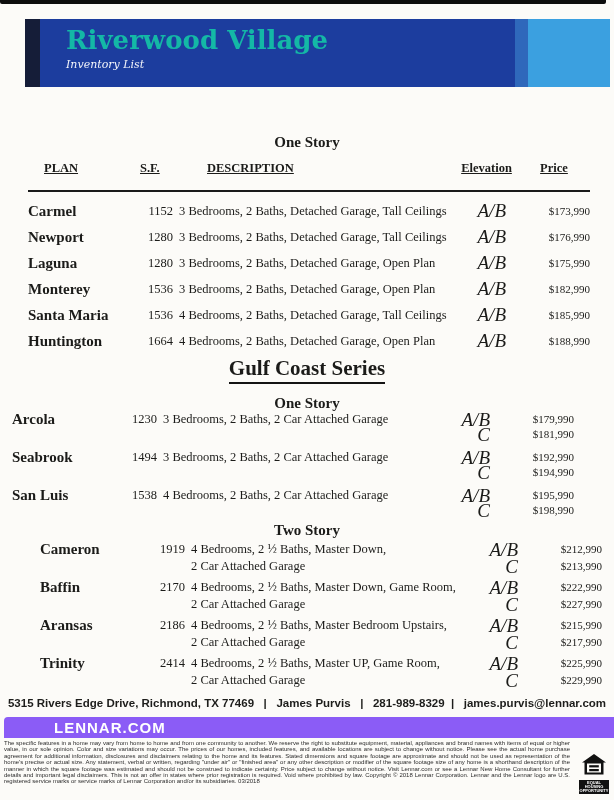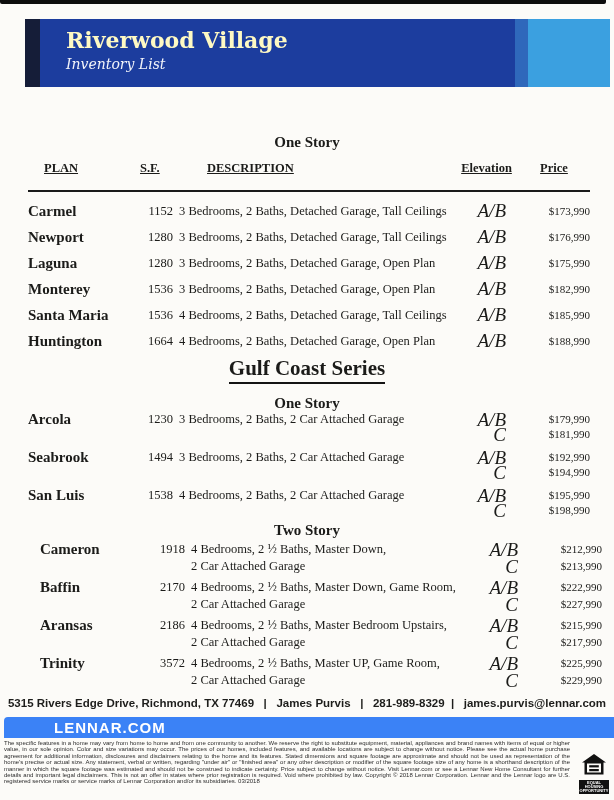--- a/index.html
+++ b/index.html
@@ -13,7 +13,7 @@
   .band-main{flex:1;background:#1c3d9e;padding:6px 0 0 26px;box-sizing:border-box;}
   .band-mid{width:13px;background:#2f68bb;}
   .band-light{width:82px;background:#3ba0e0;}
-  .brand-title{font-family:"DejaVu Serif",serif;font-weight:bold;font-size:22px;line-height:30px;color:#fef9c3;}
+  .brand-title{font-family:"DejaVu Serif",serif;font-weight:bold;font-size:26px;line-height:30px;color:#14b8a6;}
   .brand-sub{font-family:"DejaVu Serif",serif;font-style:italic;font-size:14px;line-height:19px;color:#f2f4fa;}
   
   .center{position:absolute;left:0;right:0;text-align:center;}

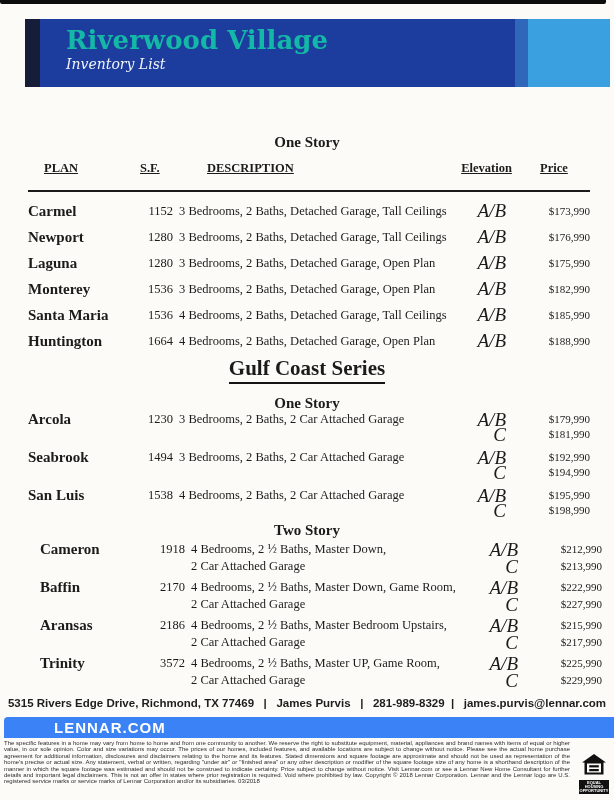--- a/index.html
+++ b/index.html
@@ -14,7 +14,7 @@
   .band-mid{width:13px;background:#2f68bb;}
   .band-light{width:82px;background:#3ba0e0;}
   .brand-title{font-family:"DejaVu Serif",serif;font-weight:bold;font-size:26px;line-height:30px;color:#14b8a6;}
-  .brand-sub{font-family:"DejaVu Serif",serif;font-style:italic;font-size:14px;line-height:19px;color:#f2f4fa;}
+  .brand-sub{font-family:"DejaVu Serif",serif;font-style:italic;font-size:11px;line-height:19px;color:#f2f4fa;}
   
   .center{position:absolute;left:0;right:0;text-align:center;}
   .series-title{font-size:21px;font-weight:bold;}

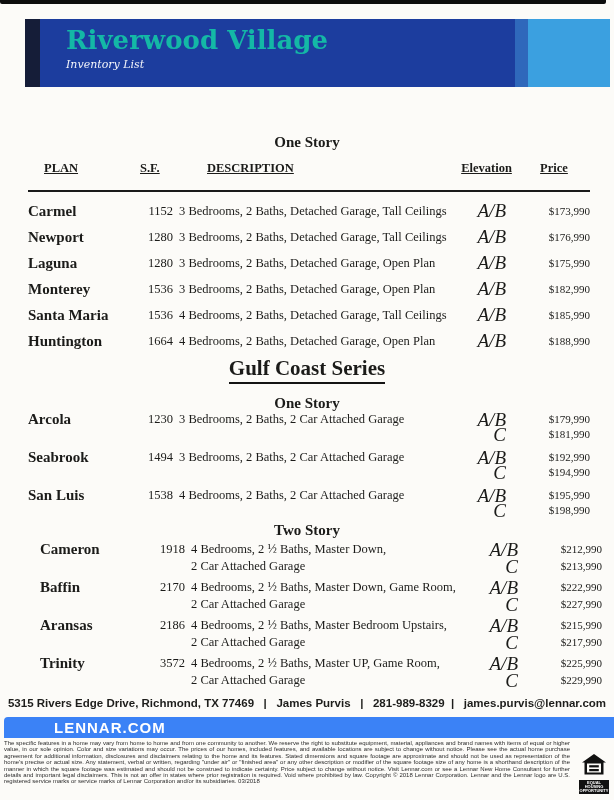--- a/index.html
+++ b/index.html
@@ -37,7 +37,7 @@
   .cell-desc{font-size:12.5px;padding-left:6px;white-space:nowrap;}
   .cell-elev{font-size:19px;text-align:right;padding-right:12px;font-style:italic;}
   .cell-price{font-size:11px;font-weight:normal;text-align:right;}
-  .g-rows1{position:absolute;top:412px;left:28px;width:562px;}
+  .g-rows1{position:absolute;top:412px;left:12px;width:562px;}
   .g-row{margin-bottom:8px;line-height:15px;}
   .g-rows2{position:absolute;top:541px;left:28px;width:562px;}
   .t-row{margin-bottom:4px;line-height:17px;margin-left:12px;}

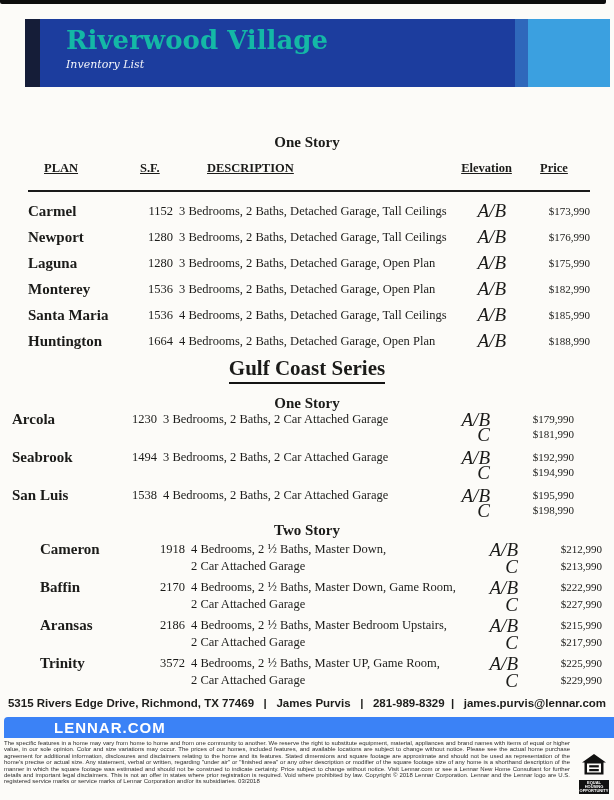--- a/index.html
+++ b/index.html
@@ -181,7 +181,7 @@
   <div class="g-rows2">
     <div class="t-row grid">
       <div class="cell-plan">Cameron</div>
-      <div class="cell-sf">1918</div>
+      <div class="cell-sf">1919</div>
       <div class="cell-desc">
         <div>4 Bedrooms, 2 ½ Baths, Master Down,</div>
           <div>2 Car Attached Garage</div>

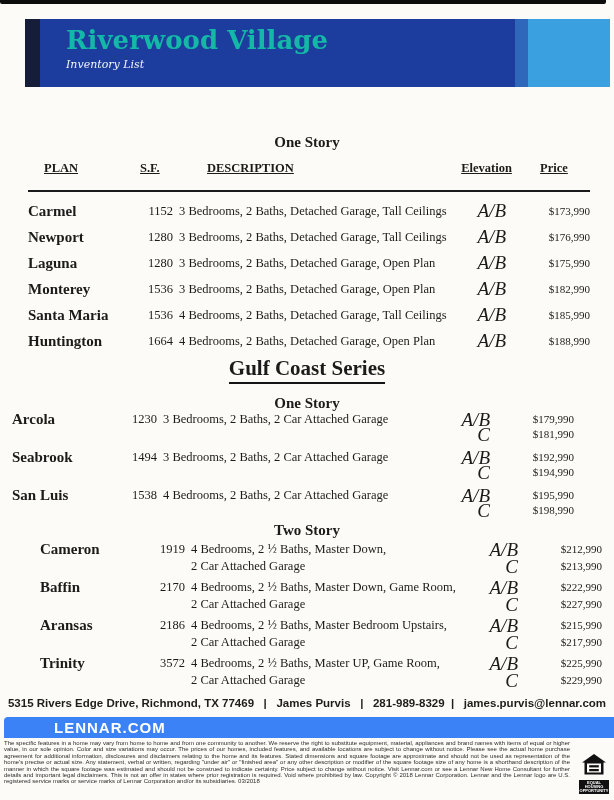--- a/index.html
+++ b/index.html
@@ -229,7 +229,7 @@
     </div>
     <div class="t-row grid">
       <div class="cell-plan">Trinity</div>
-      <div class="cell-sf">3572</div>
+      <div class="cell-sf">2414</div>
       <div class="cell-desc">
         <div>4 Bedrooms, 2 ½ Baths, Master UP, Game Room,</div>
           <div>2 Car Attached Garage</div>

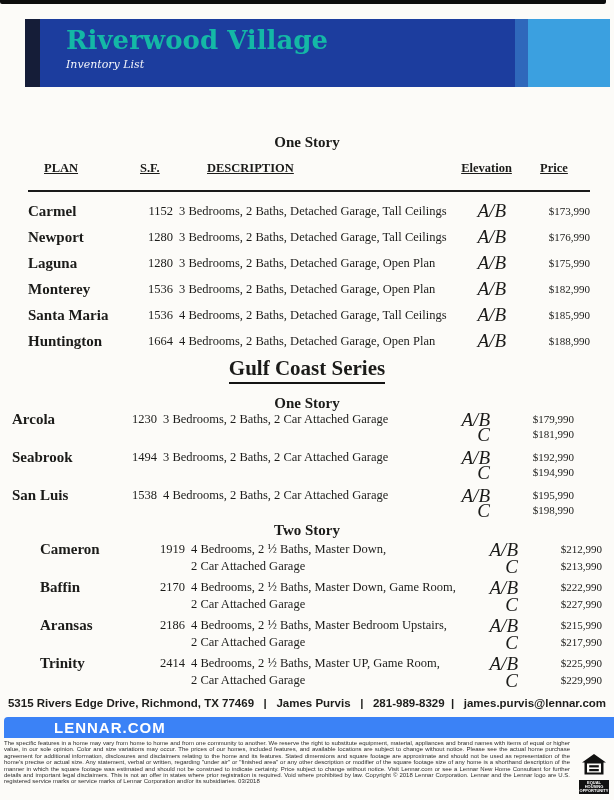--- a/index.html
+++ b/index.html
@@ -45,7 +45,7 @@
   .contact{position:absolute;top:697px;left:0;right:0;text-align:center;
            font-family:"Liberation Sans",sans-serif;font-weight:bold;font-size:11.5px;
            color:#1d1d1b;white-space:pre;}
-  .lennar-bar{position:absolute;top:717px;left:4px;width:610px;height:21px;background:#3b82f6;
+  .lennar-bar{position:absolute;top:717px;left:4px;width:610px;height:21px;background:#8b5cf6;
               border-radius:4px 0 0 0;}
   .lennar-bar .txt{font-family:"Liberation Sans",sans-serif;font-weight:bold;font-size:15px;
                    letter-spacing:1px;color:#fff;line-height:21px;padding-left:50px;}

